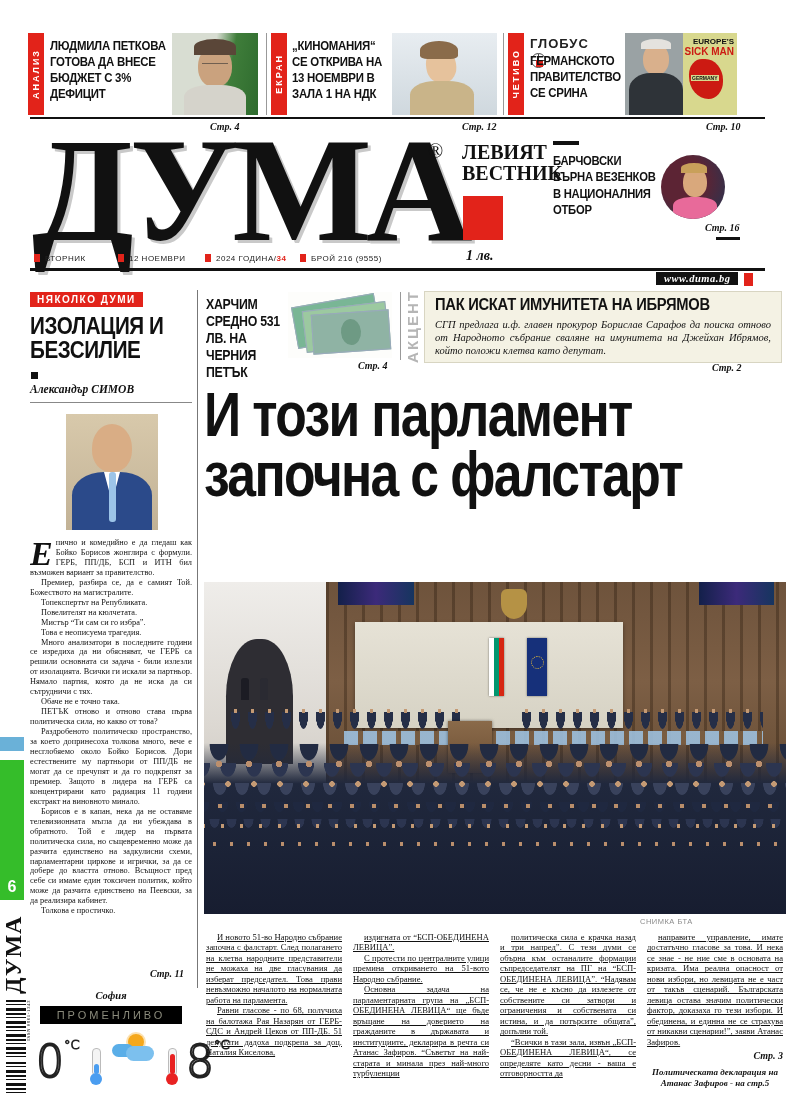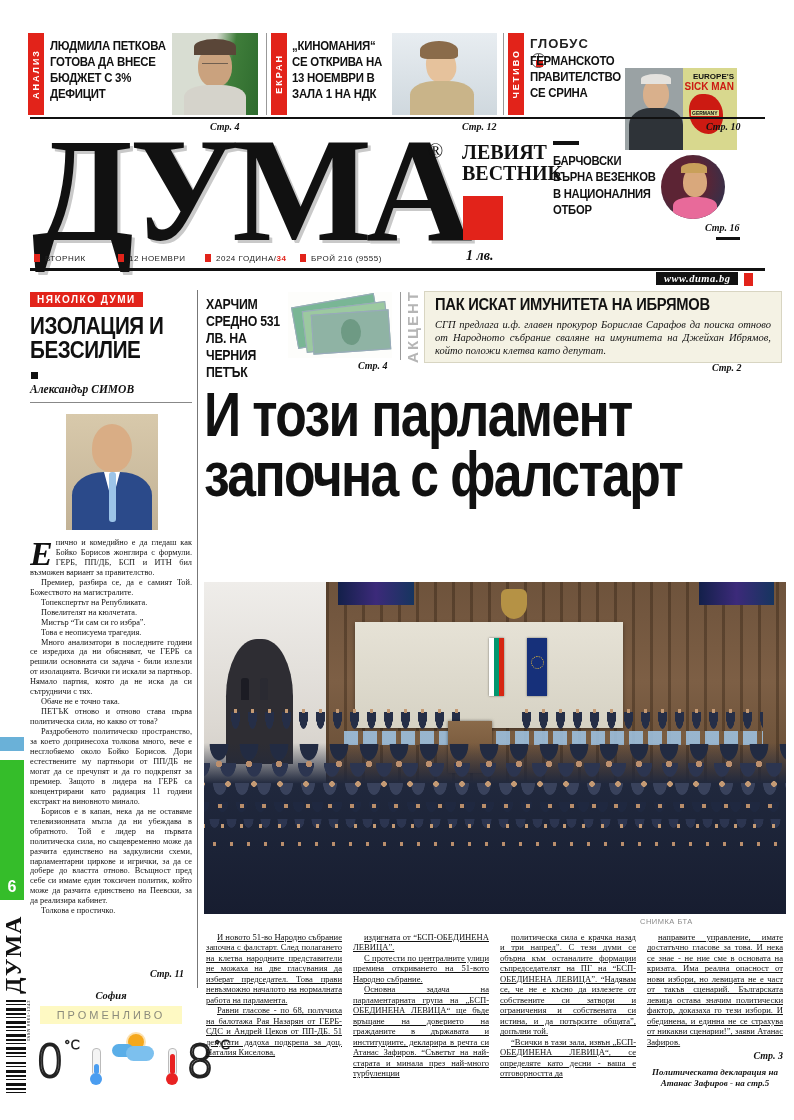--- a/index.html
+++ b/index.html
@@ -117,7 +117,7 @@
   
   .p-woman{background:linear-gradient(100deg,#d8ddd2 0 45%,#3f7d3a 65%,#2e6b2e);}
   .p-girl{background:linear-gradient(180deg,#e8edf1,#cfd8de);}
-  .p-scholz{background:linear-gradient(90deg,#9aa2a4 0 52%,#d8d88e 52%);margin-top:35px;}
+  .p-scholz{background:linear-gradient(90deg,#9aa2a4 0 52%,#d8d88e 52%);}
   .map-de{position:absolute;background:#cc1a12;border-radius:40% 55% 45% 60%;}
   .suit{position:absolute;border-radius:40% 40% 0 0;}
   .p-money{background:#fdfdfb;}

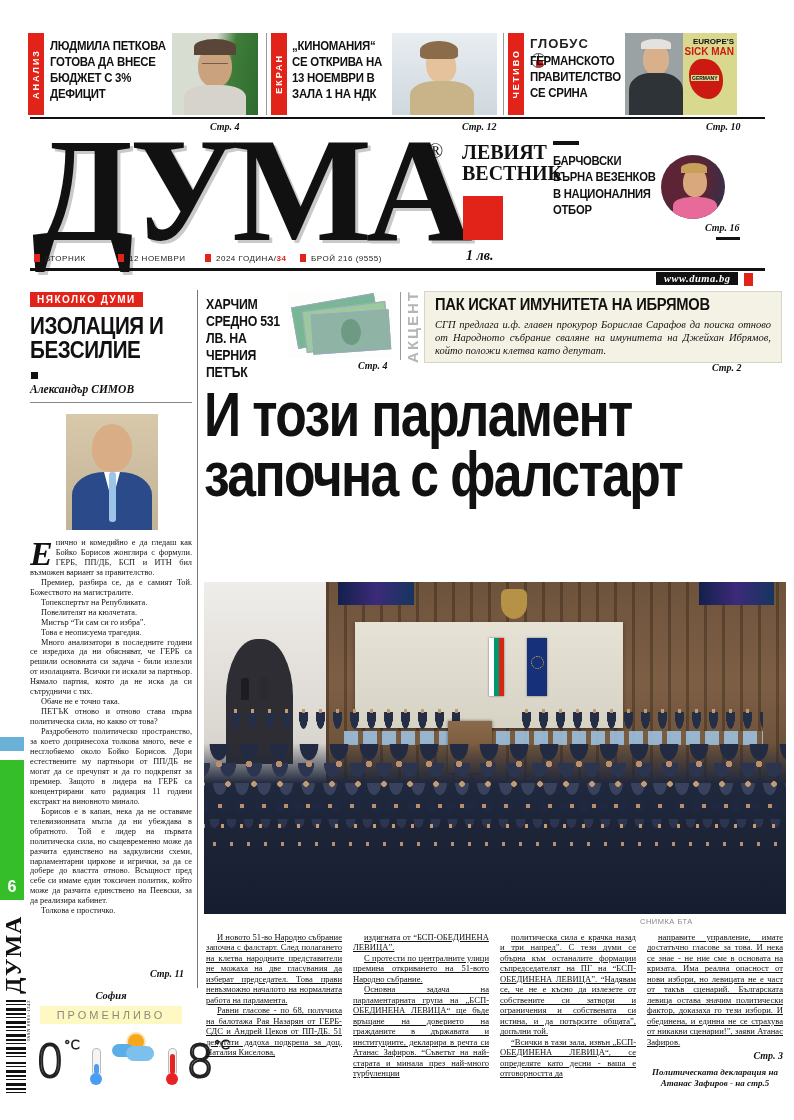--- a/index.html
+++ b/index.html
@@ -46,7 +46,7 @@
   .dropcap{float:left;font-size:34px;line-height:.8;font-weight:bold;padding:2px 3px 0 0;font-style:italic;}
 
   
-  #wx-cond{background:#fef9c3;color:#8b8b7c;font-family:"Liberation Sans",sans-serif;
+  #wx-cond{background:#000000;color:#8b8b7c;font-family:"Liberation Sans",sans-serif;
            letter-spacing:3px;font-size:11px;text-align:center;padding:3px 0;}
   .wx-temp{font-family:"DejaVu Sans",sans-serif;font-size:44px;font-weight:200;color:#fff;
            -webkit-text-stroke:2px #222;line-height:1;}

